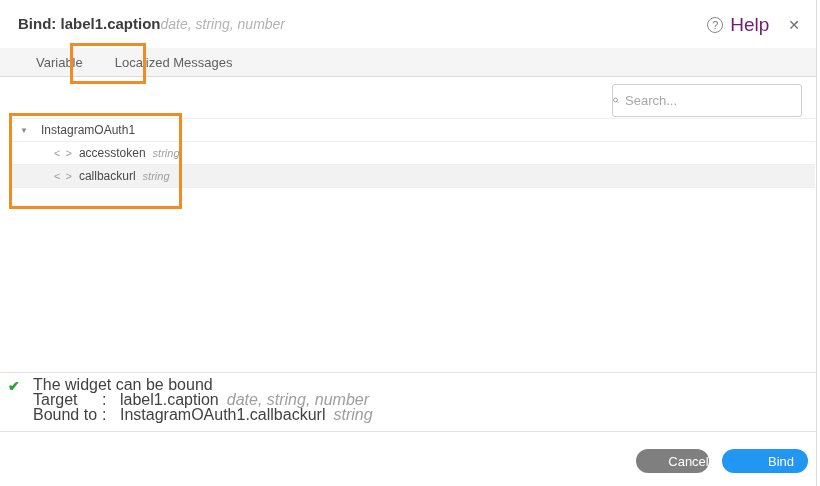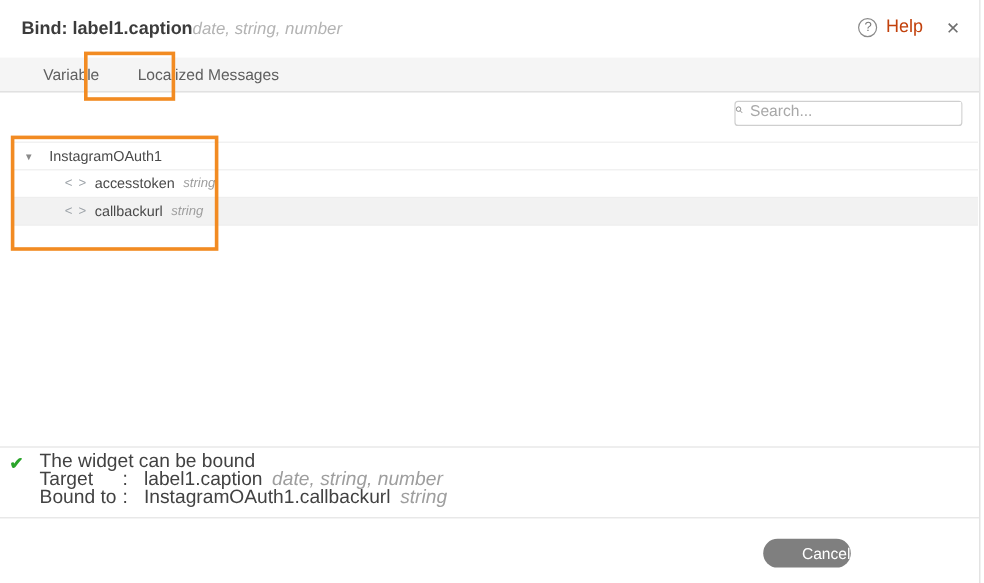--- a/index.html
+++ b/index.html
@@ -15,7 +15,7 @@
   .header-right { position:absolute; right:16px; top:14px; display:flex; align-items:center; gap:7px; }
   .help-circle { width:16px; height:16px; border:1px solid #8a8a8a; border-radius:50%; color:#7a7a7a;
                  font-size:11px; line-height:14px; text-align:center; display:inline-block; }
-  .help-text { font-size:15px; color:#c2410c; }
+  .help-text { font-size:19px; color:#701a75; }
   .close-x { font-size:14px; color:#6e6e6e; margin-left:12px; cursor:pointer; }
 
   

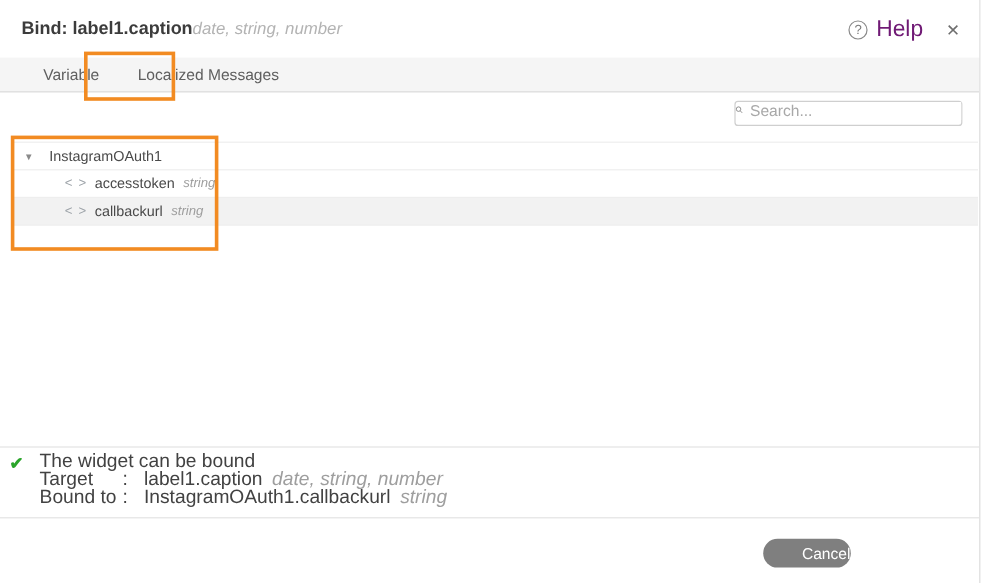--- a/index.html
+++ b/index.html
@@ -31,8 +31,8 @@
   .annot-tree { left:9px; top:113px; width:173px; height:96px; }
 
   
-  .searchbox { position:absolute; top:84px; right:18px; width:190px; height:21px; border:1px solid #cfcfcf;
-               border-radius:3px; background:#fff; display:flex; align-items:flex-start; padding:0 0; gap:6px; }
+  .searchbox { position:absolute; top:84px; right:18px; width:190px; height:33px; border:1px solid #cfcfcf;
+               border-radius:3px; background:#fff; display:flex; align-items:center; padding:0 0; gap:6px; }
   .searchbox input { border:none; outline:none; flex:1; font-size:13px; color:#424242; font-family:"Liberation Sans", sans-serif; }
   .searchbox input::placeholder { color:#a8a8a8; }
 

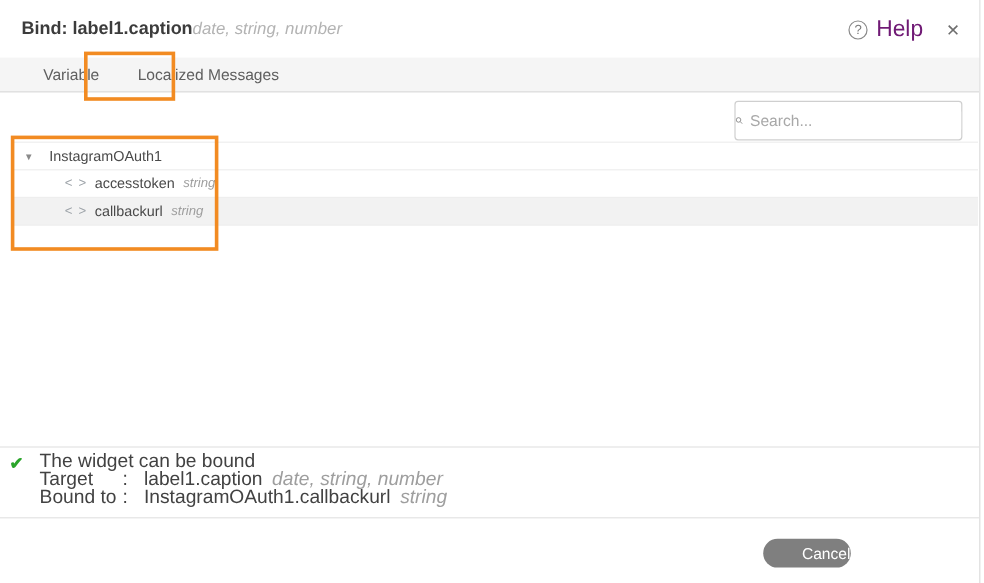--- a/index.html
+++ b/index.html
@@ -140,6 +140,7 @@
   <div class="divider bottom"></div>
 
   <button class="btn btn-cancel">Cancel</button>
+  <button class="btn btn-bind">Bind</button>
 </div>
 
 </body></html>

